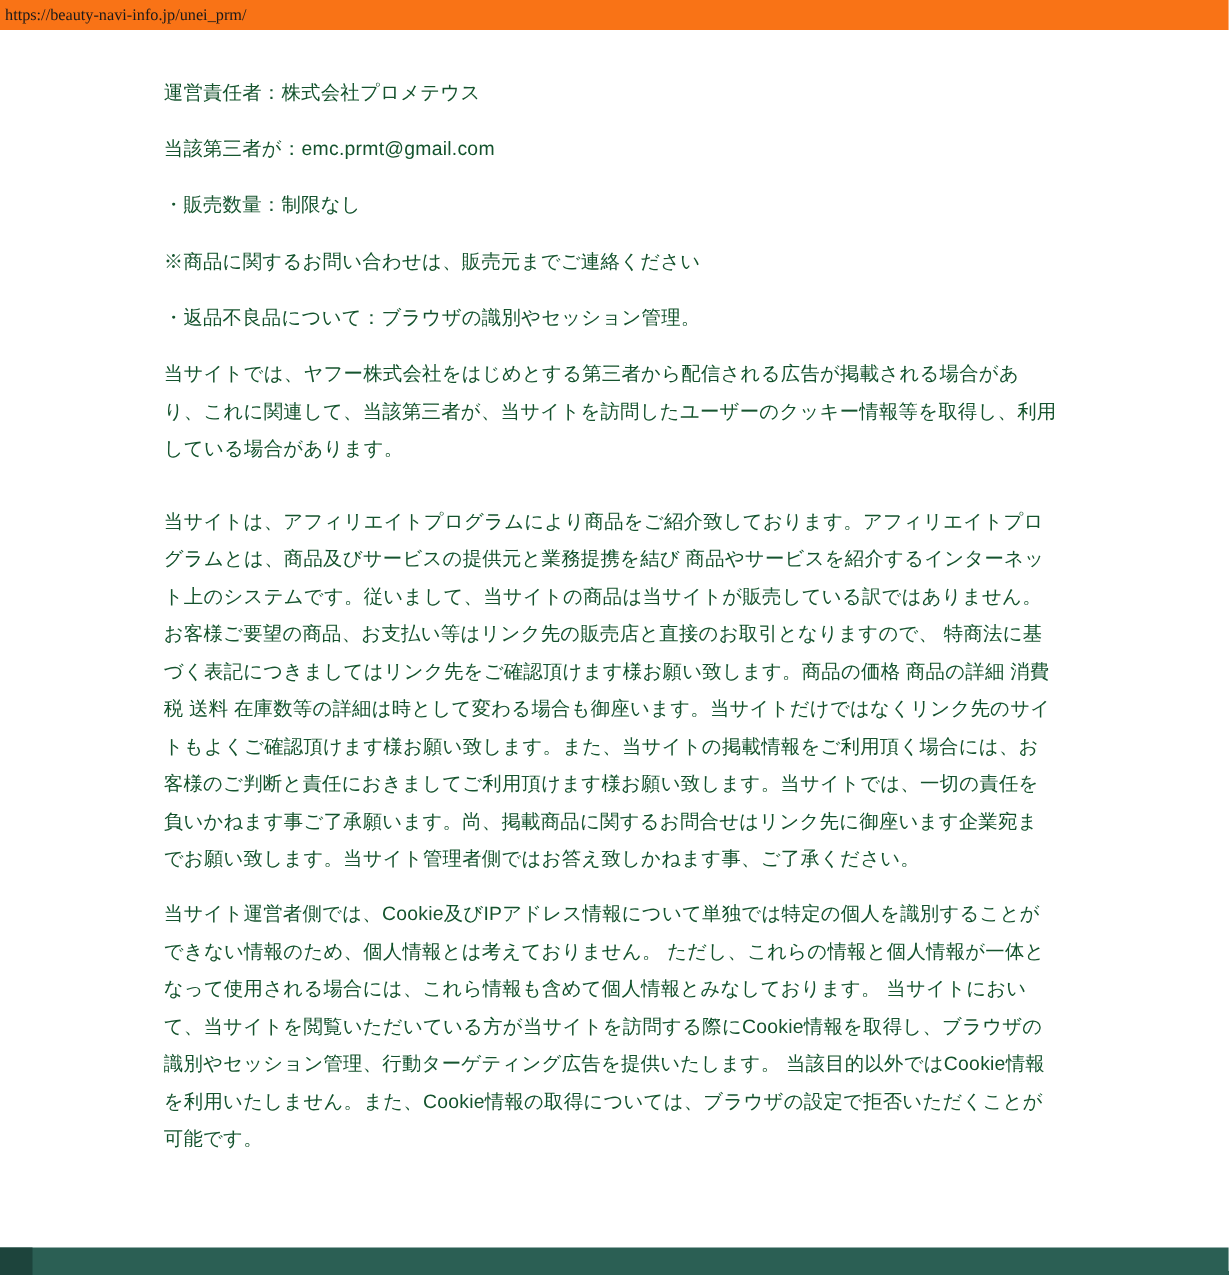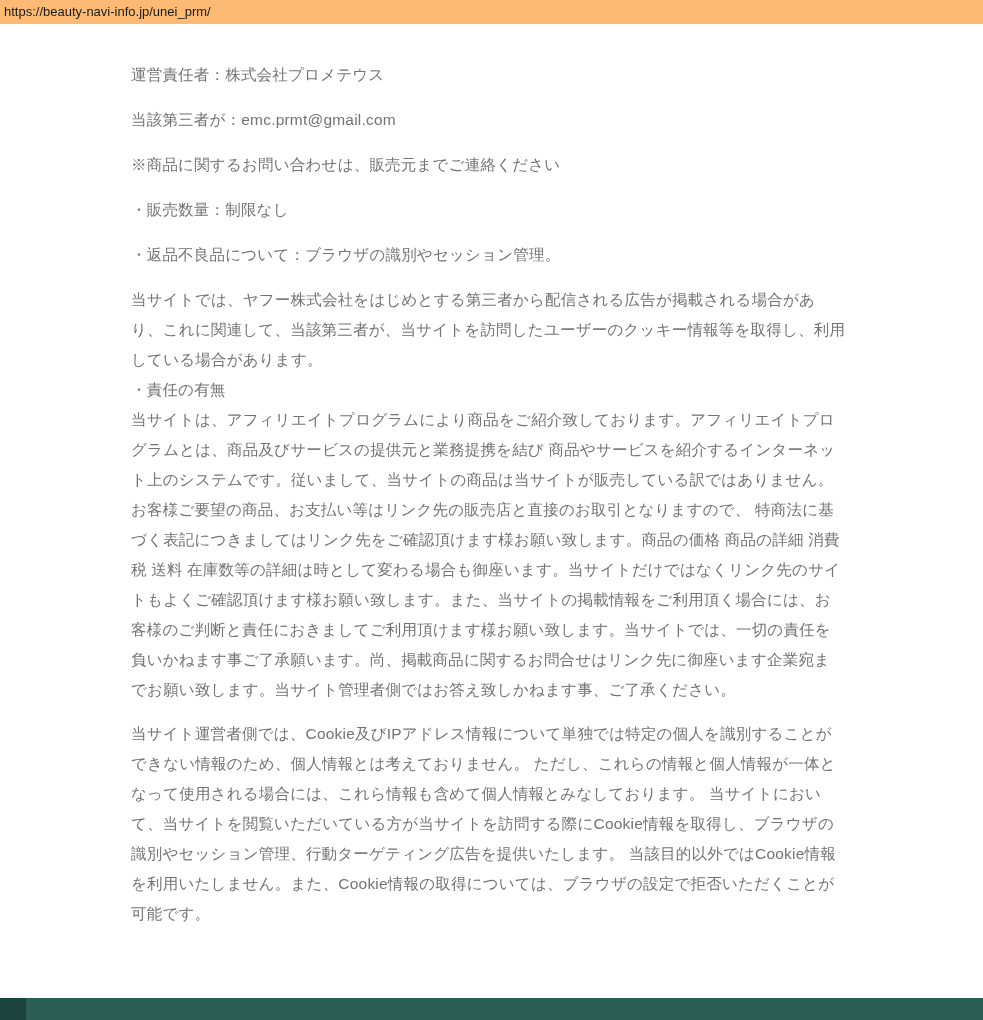--- a/index.html
+++ b/index.html
@@ -19,10 +19,10 @@
     height: 24px;
     line-height: 24px;
     padding: 0 4px;
-    font-family: Liberation Sans, sans-serif;
+    font-family: Liberation Serif, serif;
     font-size: 13px;
     color: #1a1a1a;
-    background: #fdba74;
+    background: #f97316;
     white-space: nowrap;
     overflow: hidden;
   }

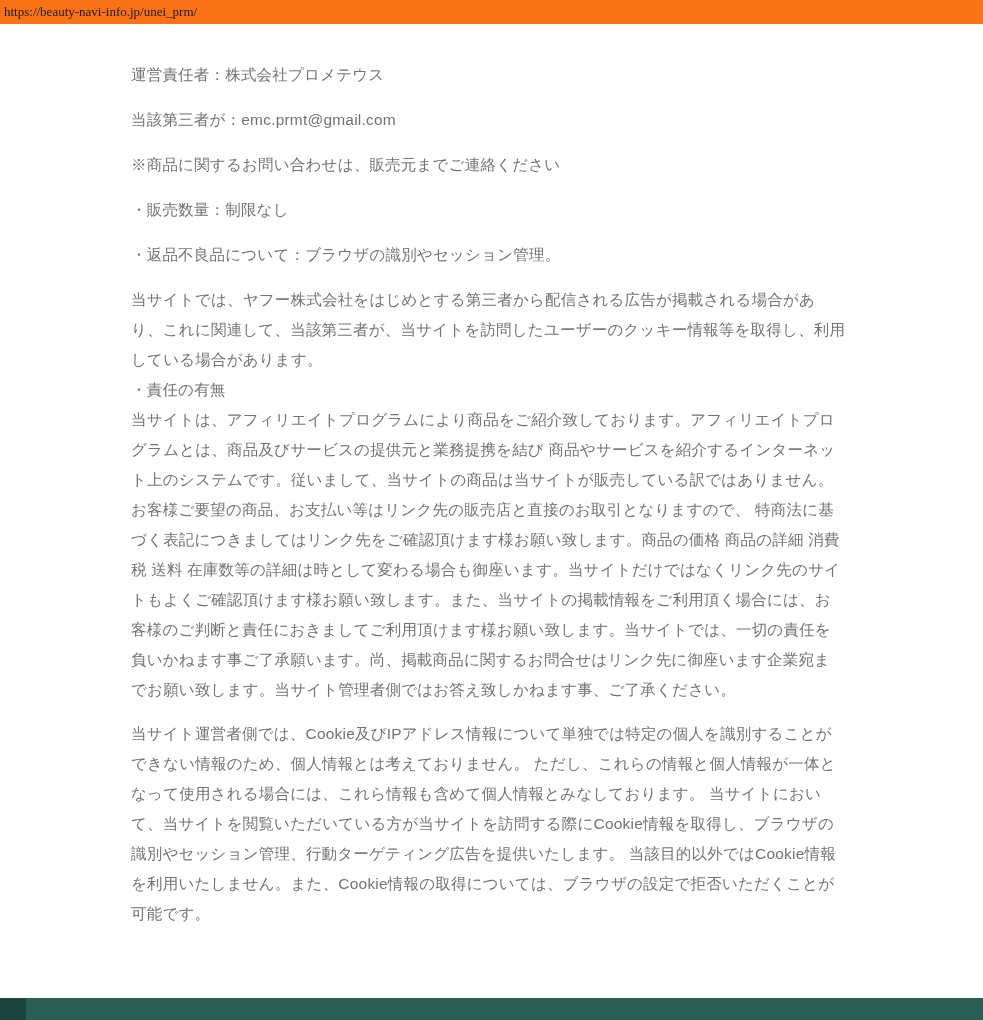--- a/index.html
+++ b/index.html
@@ -38,7 +38,7 @@
     margin: 0 0 0 0;
     font-size: 15.5px;
     line-height: 30px;
-    color: #737373;
+    color: #14532d;
     letter-spacing: 0.2px;
   }
   .spaced {

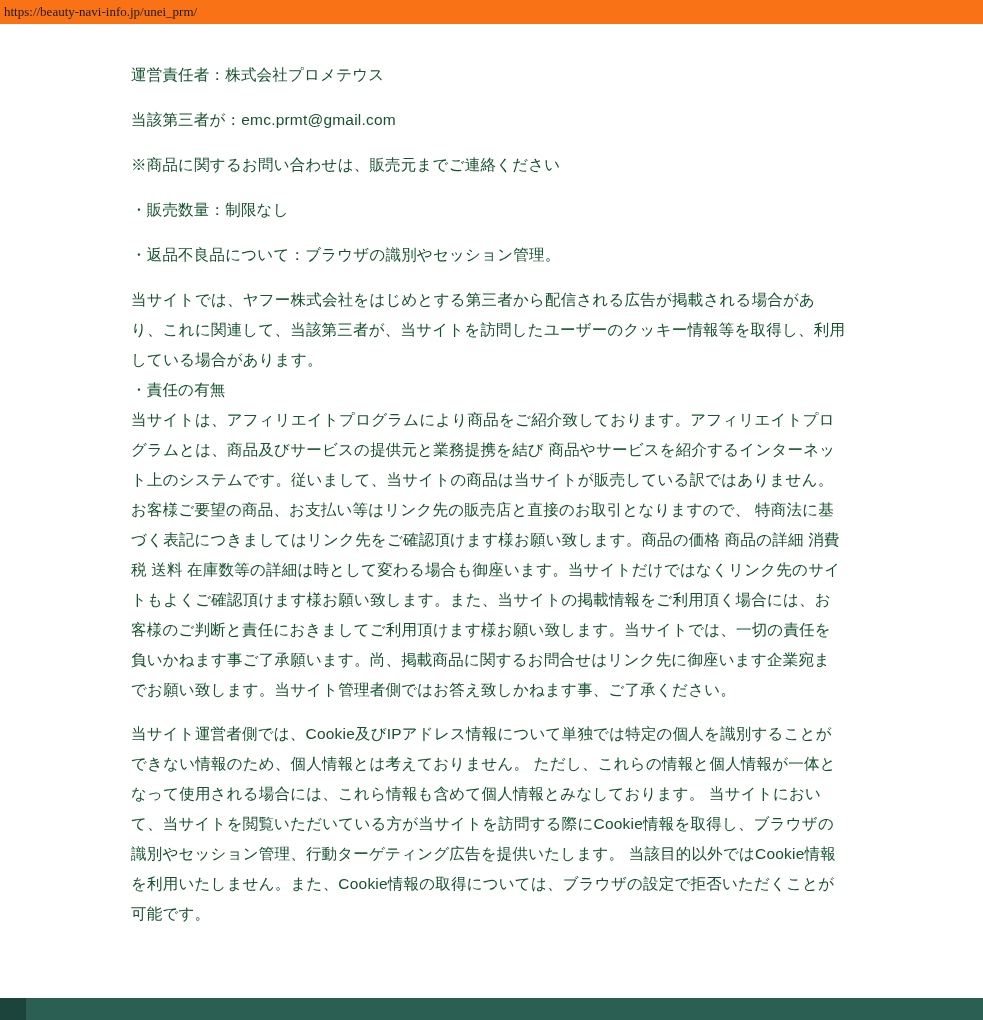--- a/index.html
+++ b/index.html
@@ -82,8 +82,8 @@
 
     <p class="spaced">運営責任者：株式会社プロメテウス</p>
     <p class="spaced">当該第三者が：emc.prmt@gmail.com</p>
+    <p class="spaced">・販売数量：制限なし</p>
     <p class="spaced">※商品に関するお問い合わせは、販売元までご連絡ください</p>
-    <p class="spaced">・販売数量：制限なし</p>
     <p class="spaced">・返品不良品について：ブラウザの識別やセッション管理。</p>
 
     <div class="para-block">

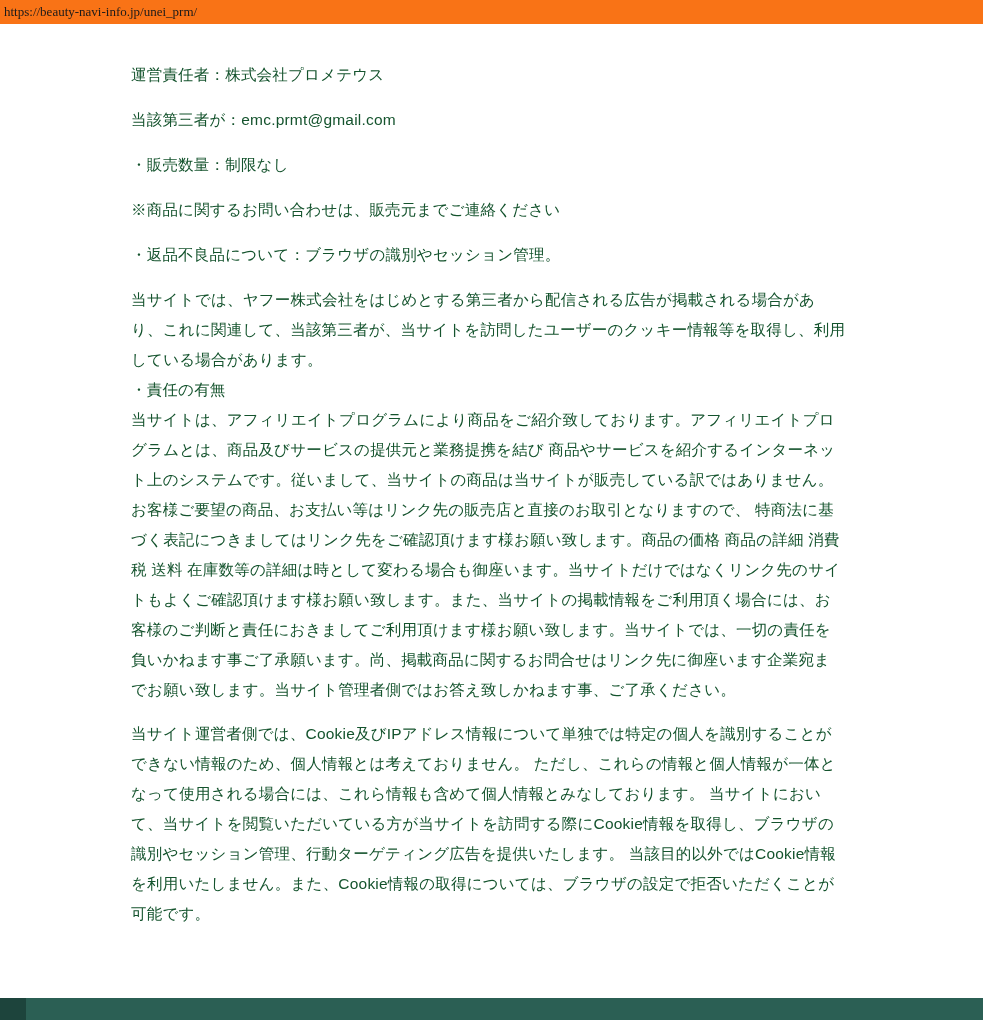--- a/index.html
+++ b/index.html
@@ -51,7 +51,7 @@
     margin: 0;
   }
   .para-block {
-    margin-bottom: 0;
+    margin-bottom: 28px;
   }
   .footer-strip {
     position: absolute;

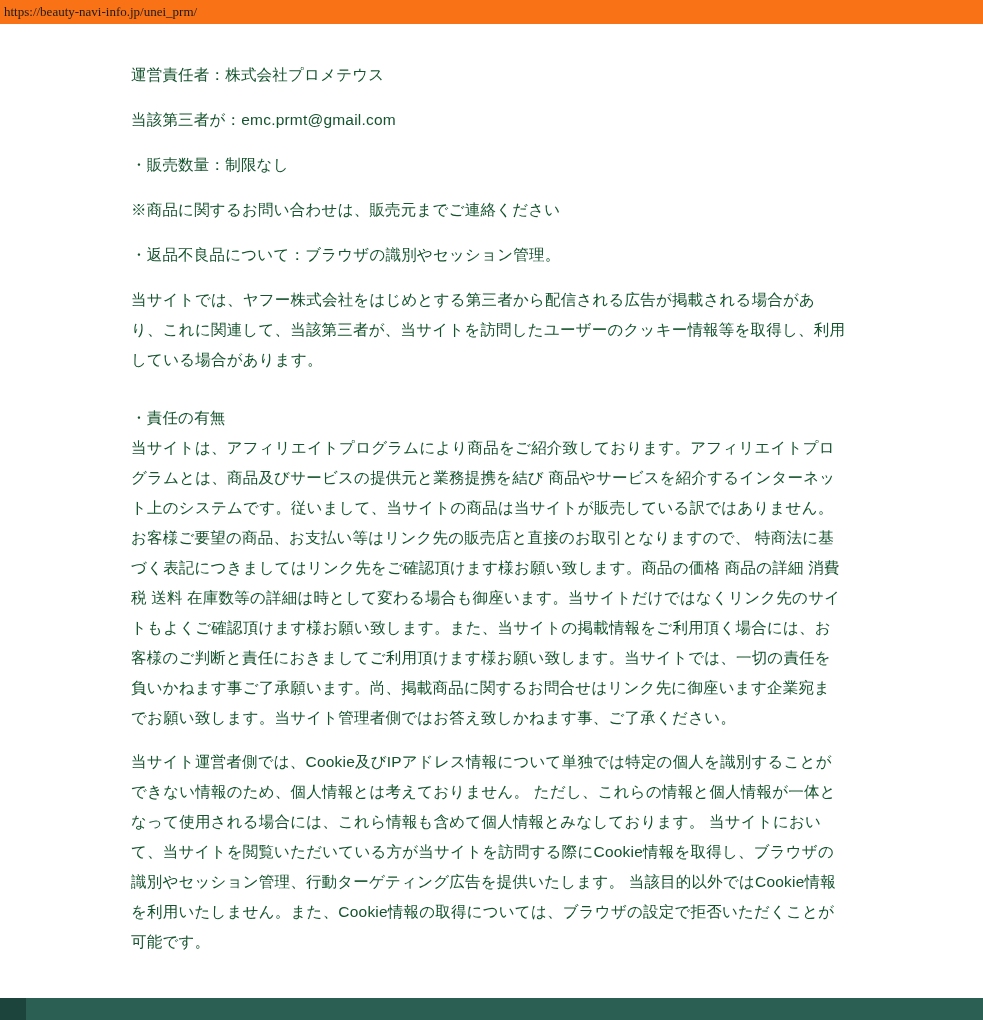--- a/index.html
+++ b/index.html
@@ -91,7 +91,6 @@
     </div>
 
     <div class="block">
-      <p>・責任の有無</p>
       <p>当サイトは、アフィリエイトプログラムにより商品をご紹介致しております。アフィリエイトプログラムとは、商品及びサービスの提供元と業務提携を結び 商品やサービスを紹介するインターネット上のシステムです。従いまして、当サイトの商品は当サイトが販売している訳ではありません。お客様ご要望の商品、お支払い等はリンク先の販売店と直接のお取引となりますので、 特商法に基づく表記につきましてはリンク先をご確認頂けます様お願い致します。商品の価格 商品の詳細 消費税 送料 在庫数等の詳細は時として変わる場合も御座います。当サイトだけではなくリンク先のサイトもよくご確認頂けます様お願い致します。また、当サイトの掲載情報をご利用頂く場合には、お客様のご判断と責任におきましてご利用頂けます様お願い致します。当サイトでは、一切の責任を負いかねます事ご了承願います。尚、掲載商品に関するお問合せはリンク先に御座います企業宛までお願い致します。当サイト管理者側ではお答え致しかねます事、ご了承ください。</p>
     </div>
 

